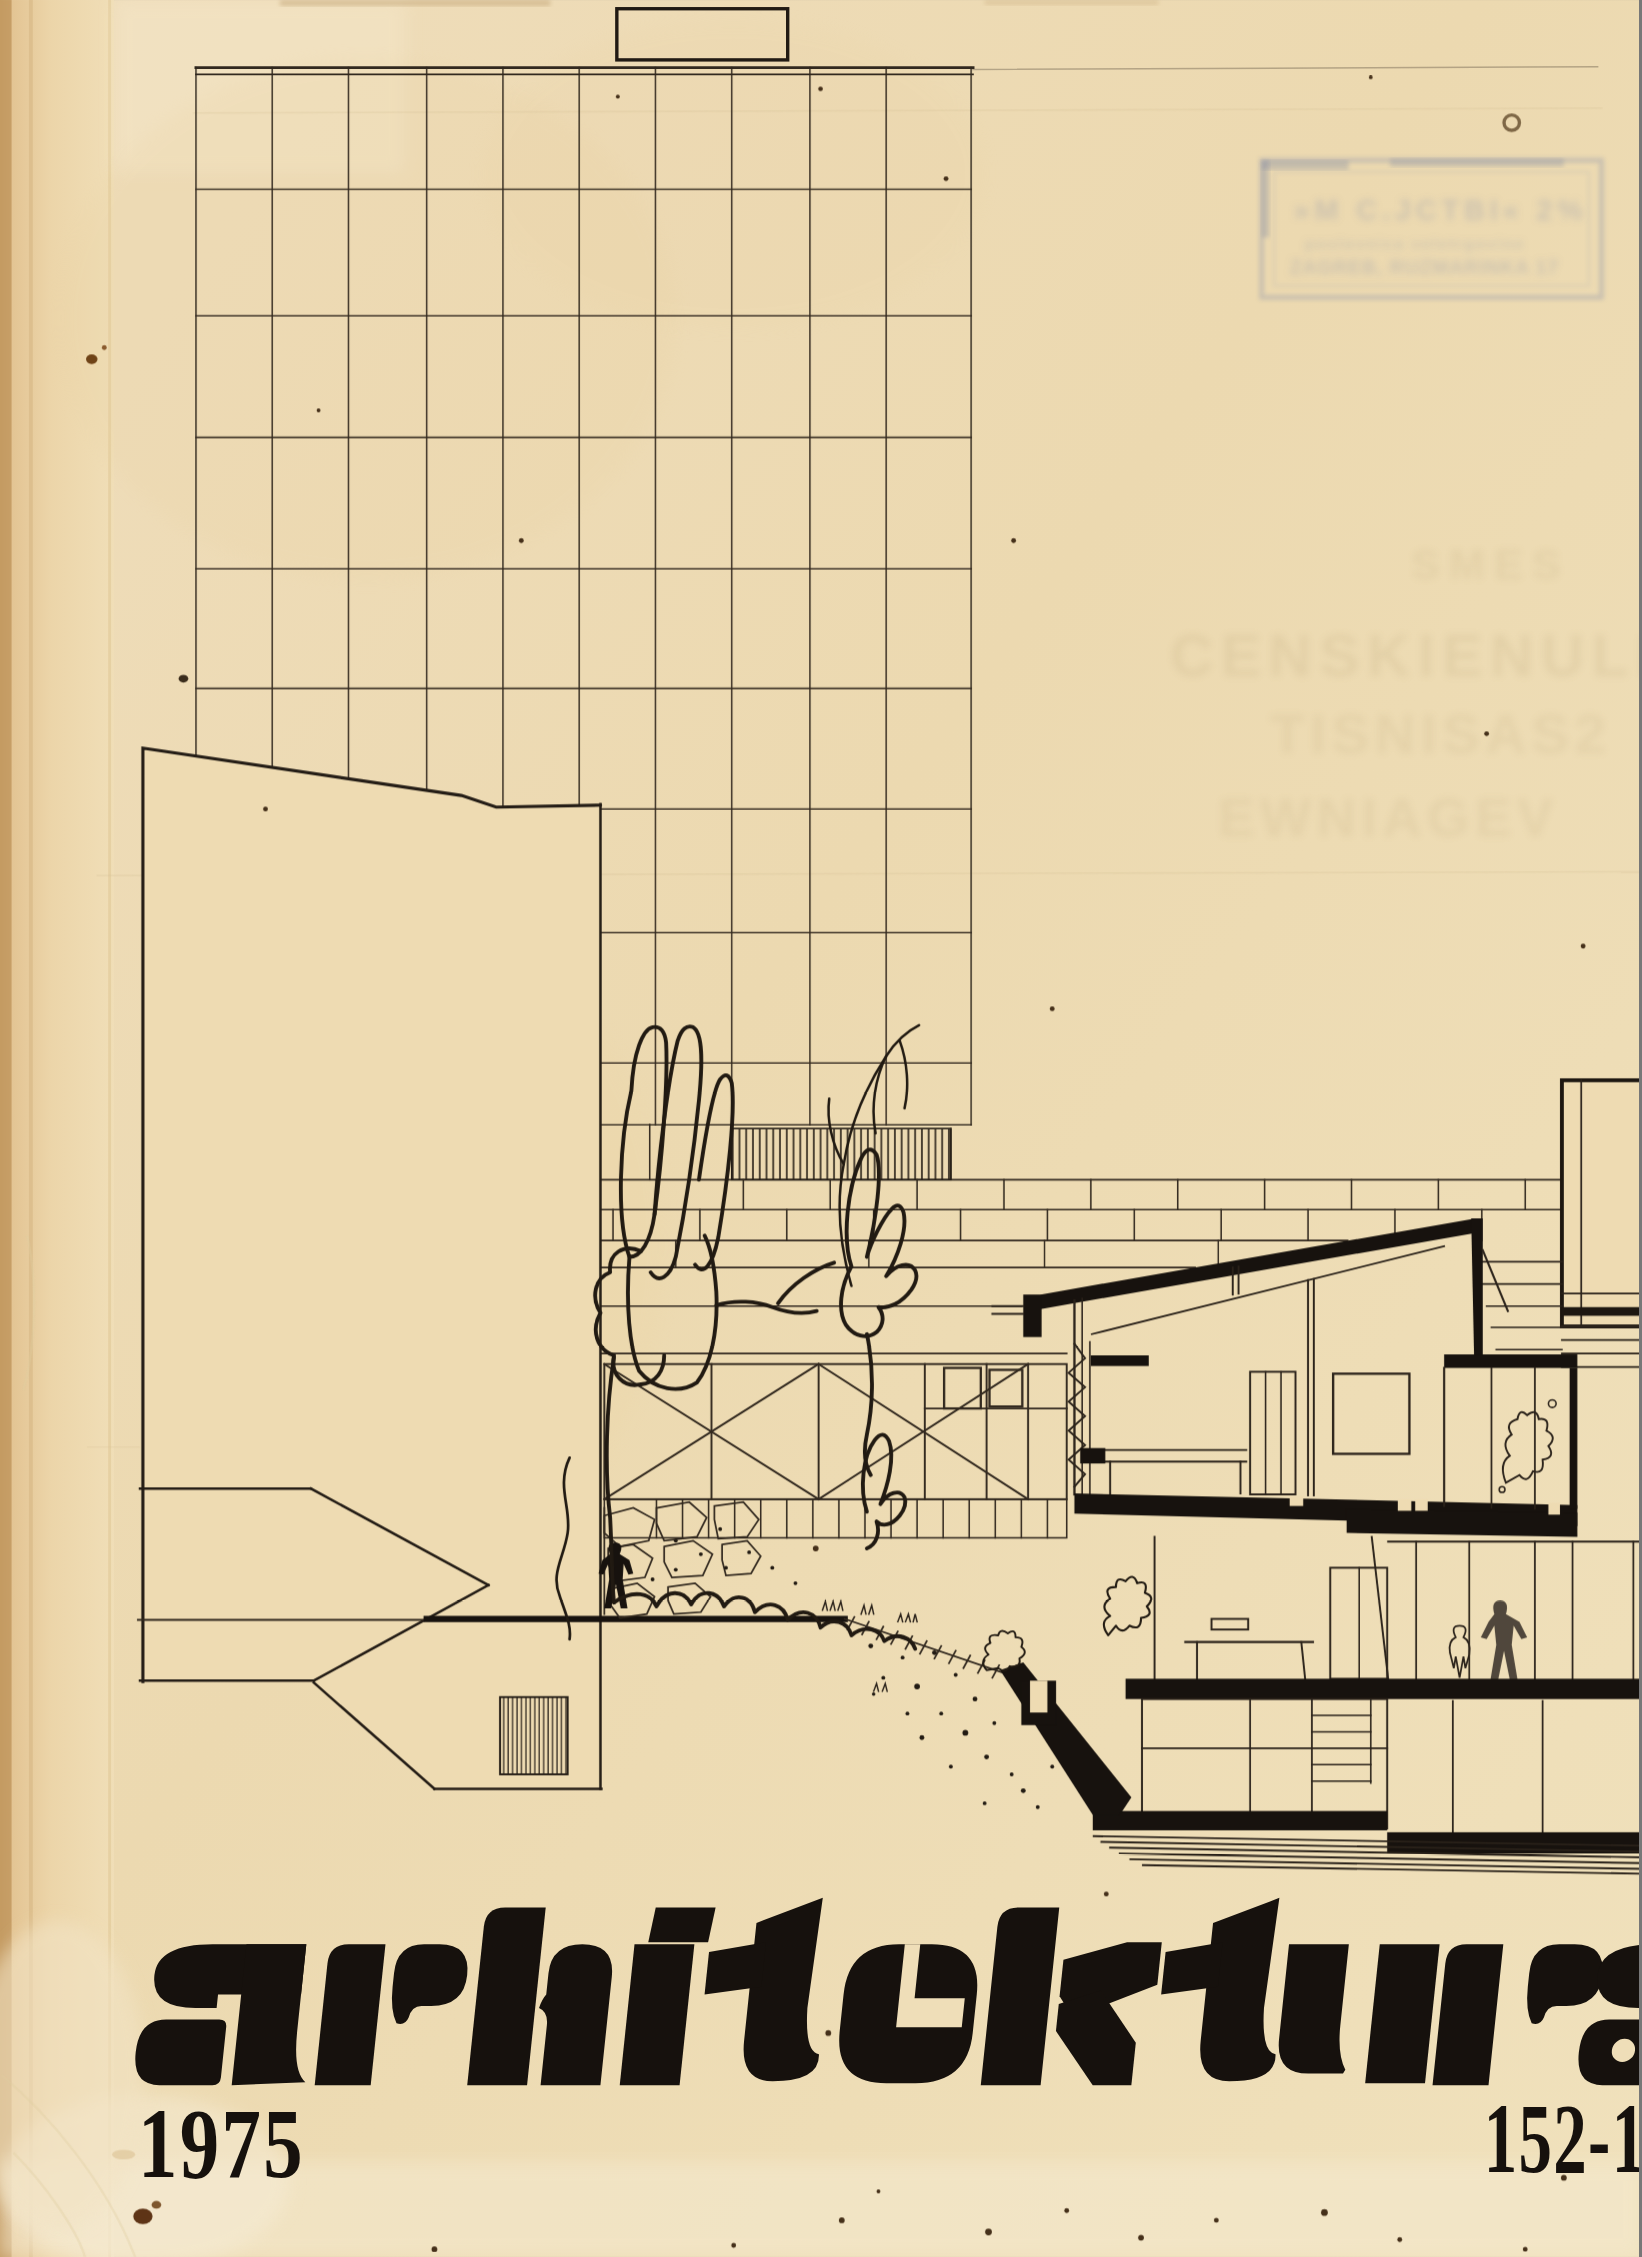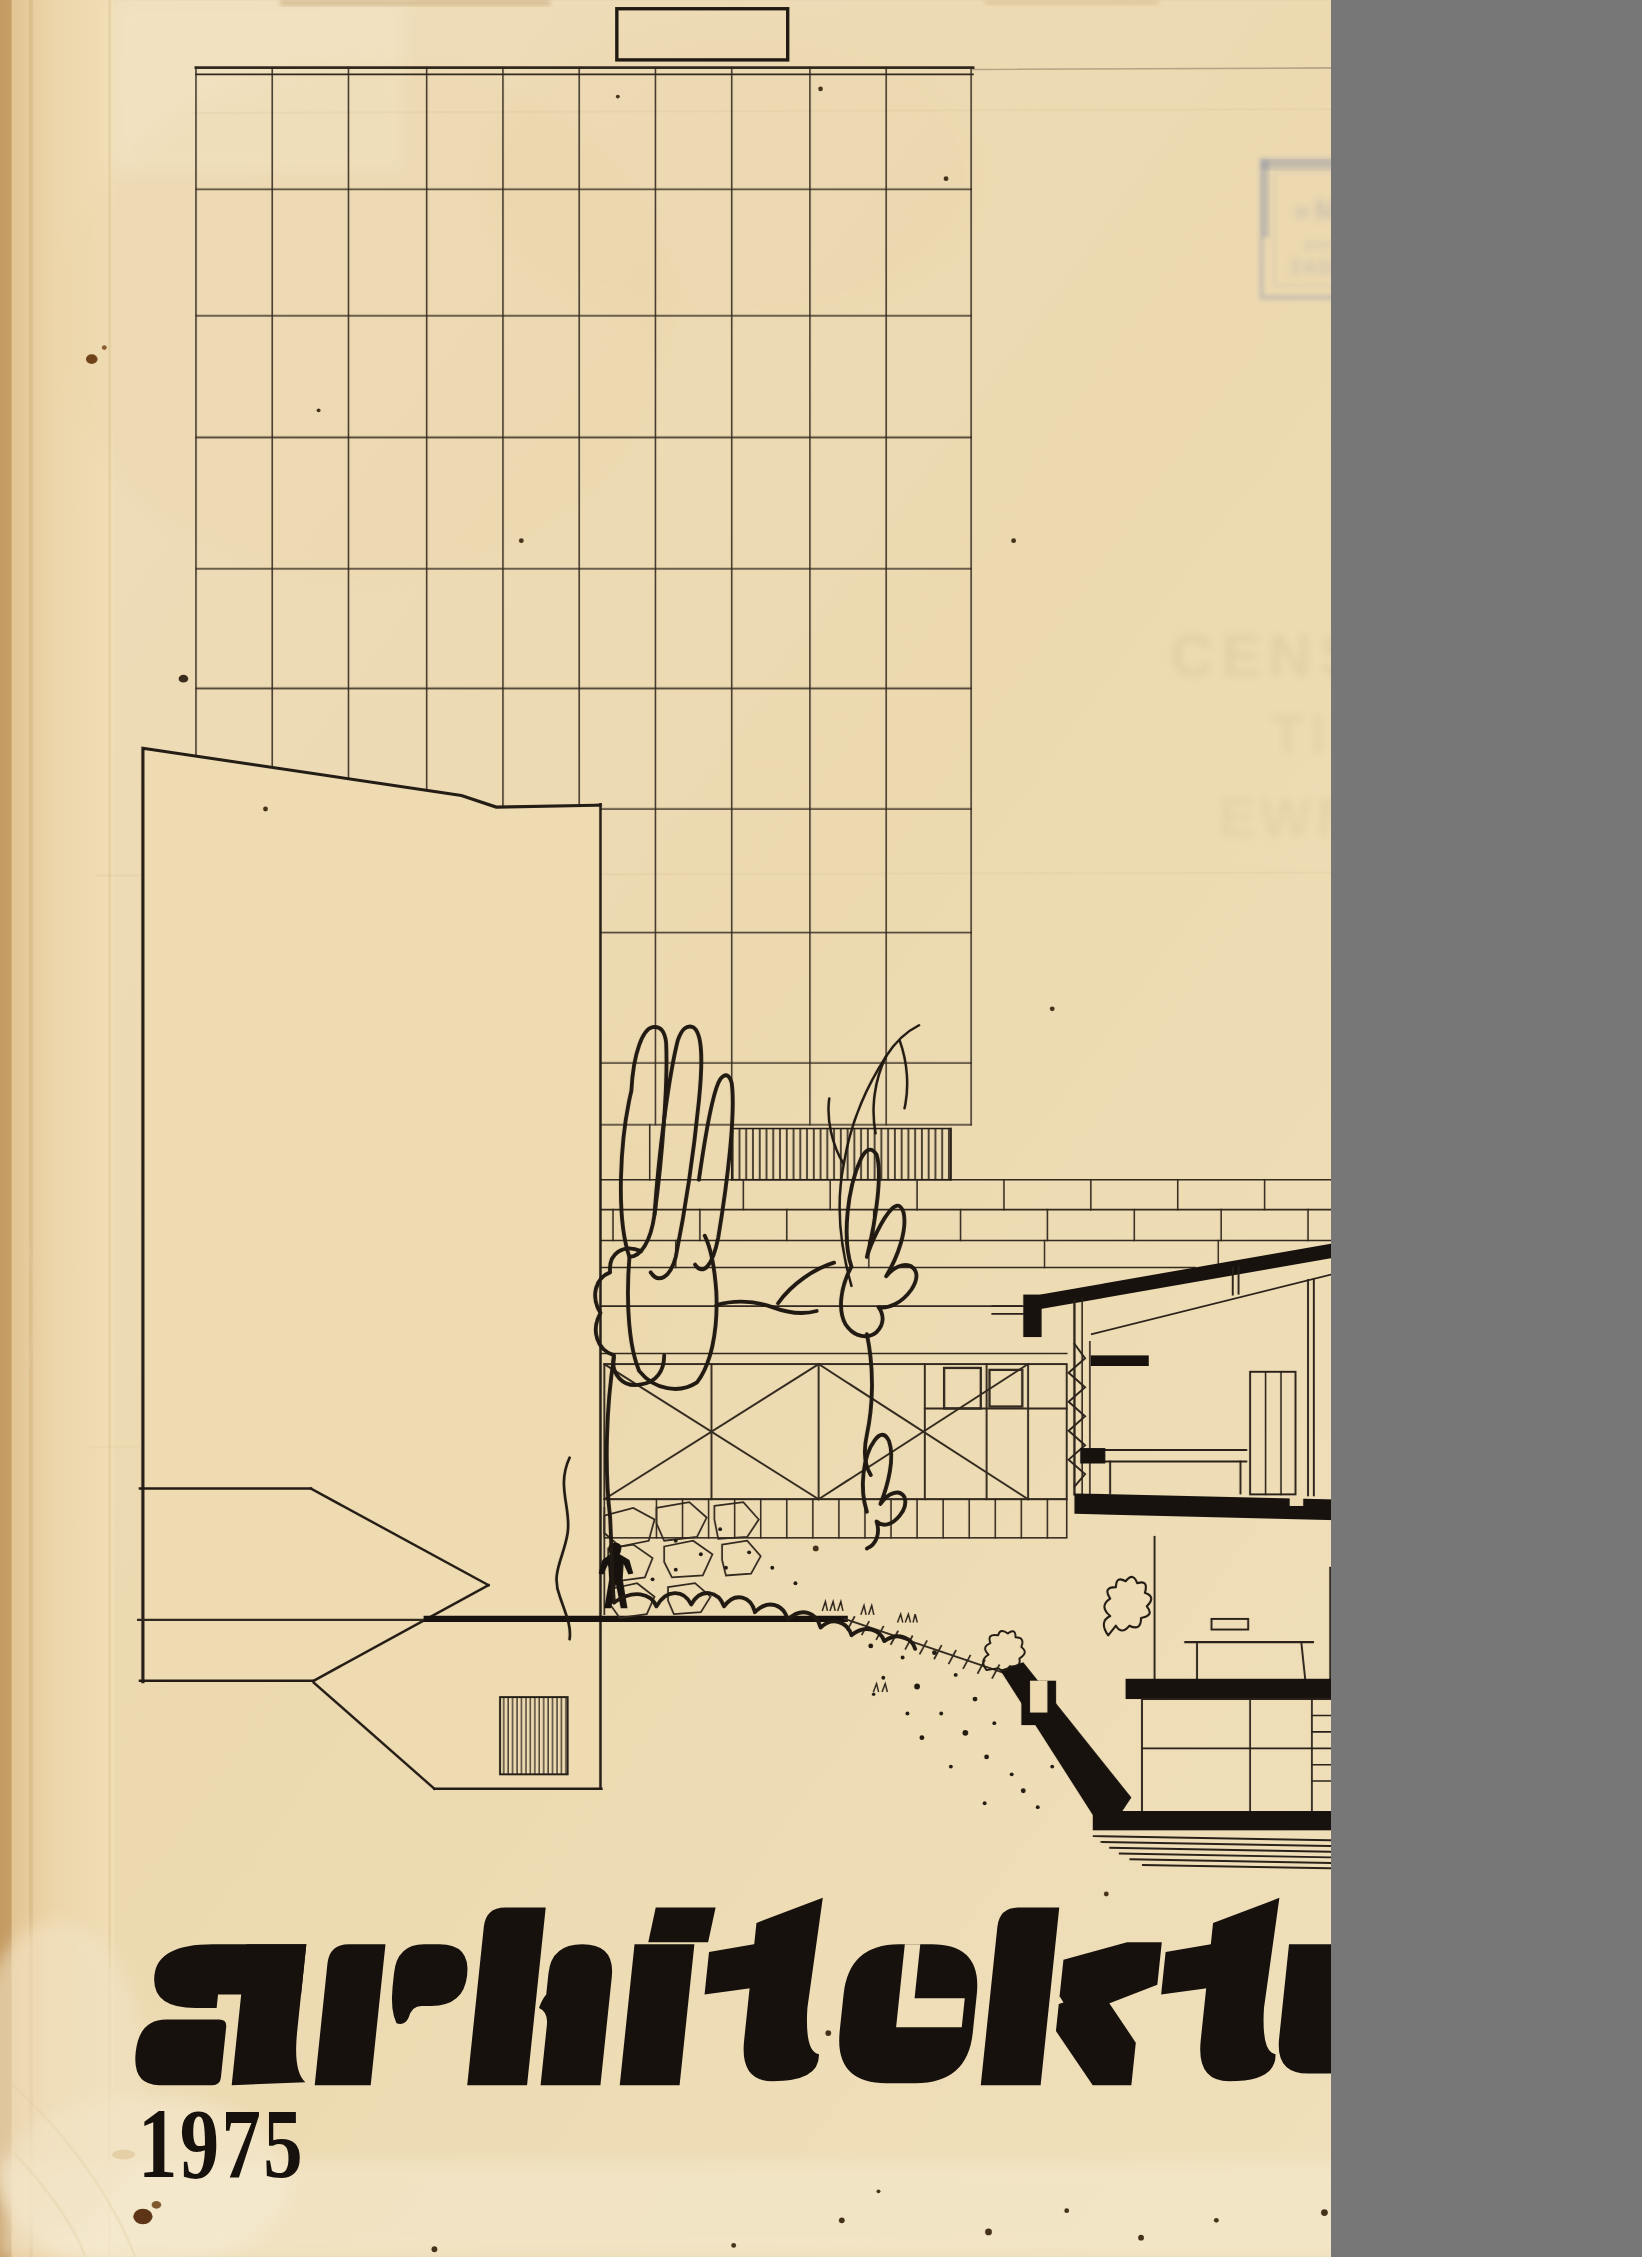--- a/index.html
+++ b/index.html
@@ -3,7 +3,7 @@
 <meta charset="utf-8">
 <style>
   html,body{margin:0;padding:0;background:#777;}
-  #page{position:relative;width:1331px;height:2257px;overflow:hidden;
+  #page{position:relative;width:1639px;height:2257px;overflow:hidden;
         font-family:"Liberation Sans", sans-serif;}
 </style>
 </head>

